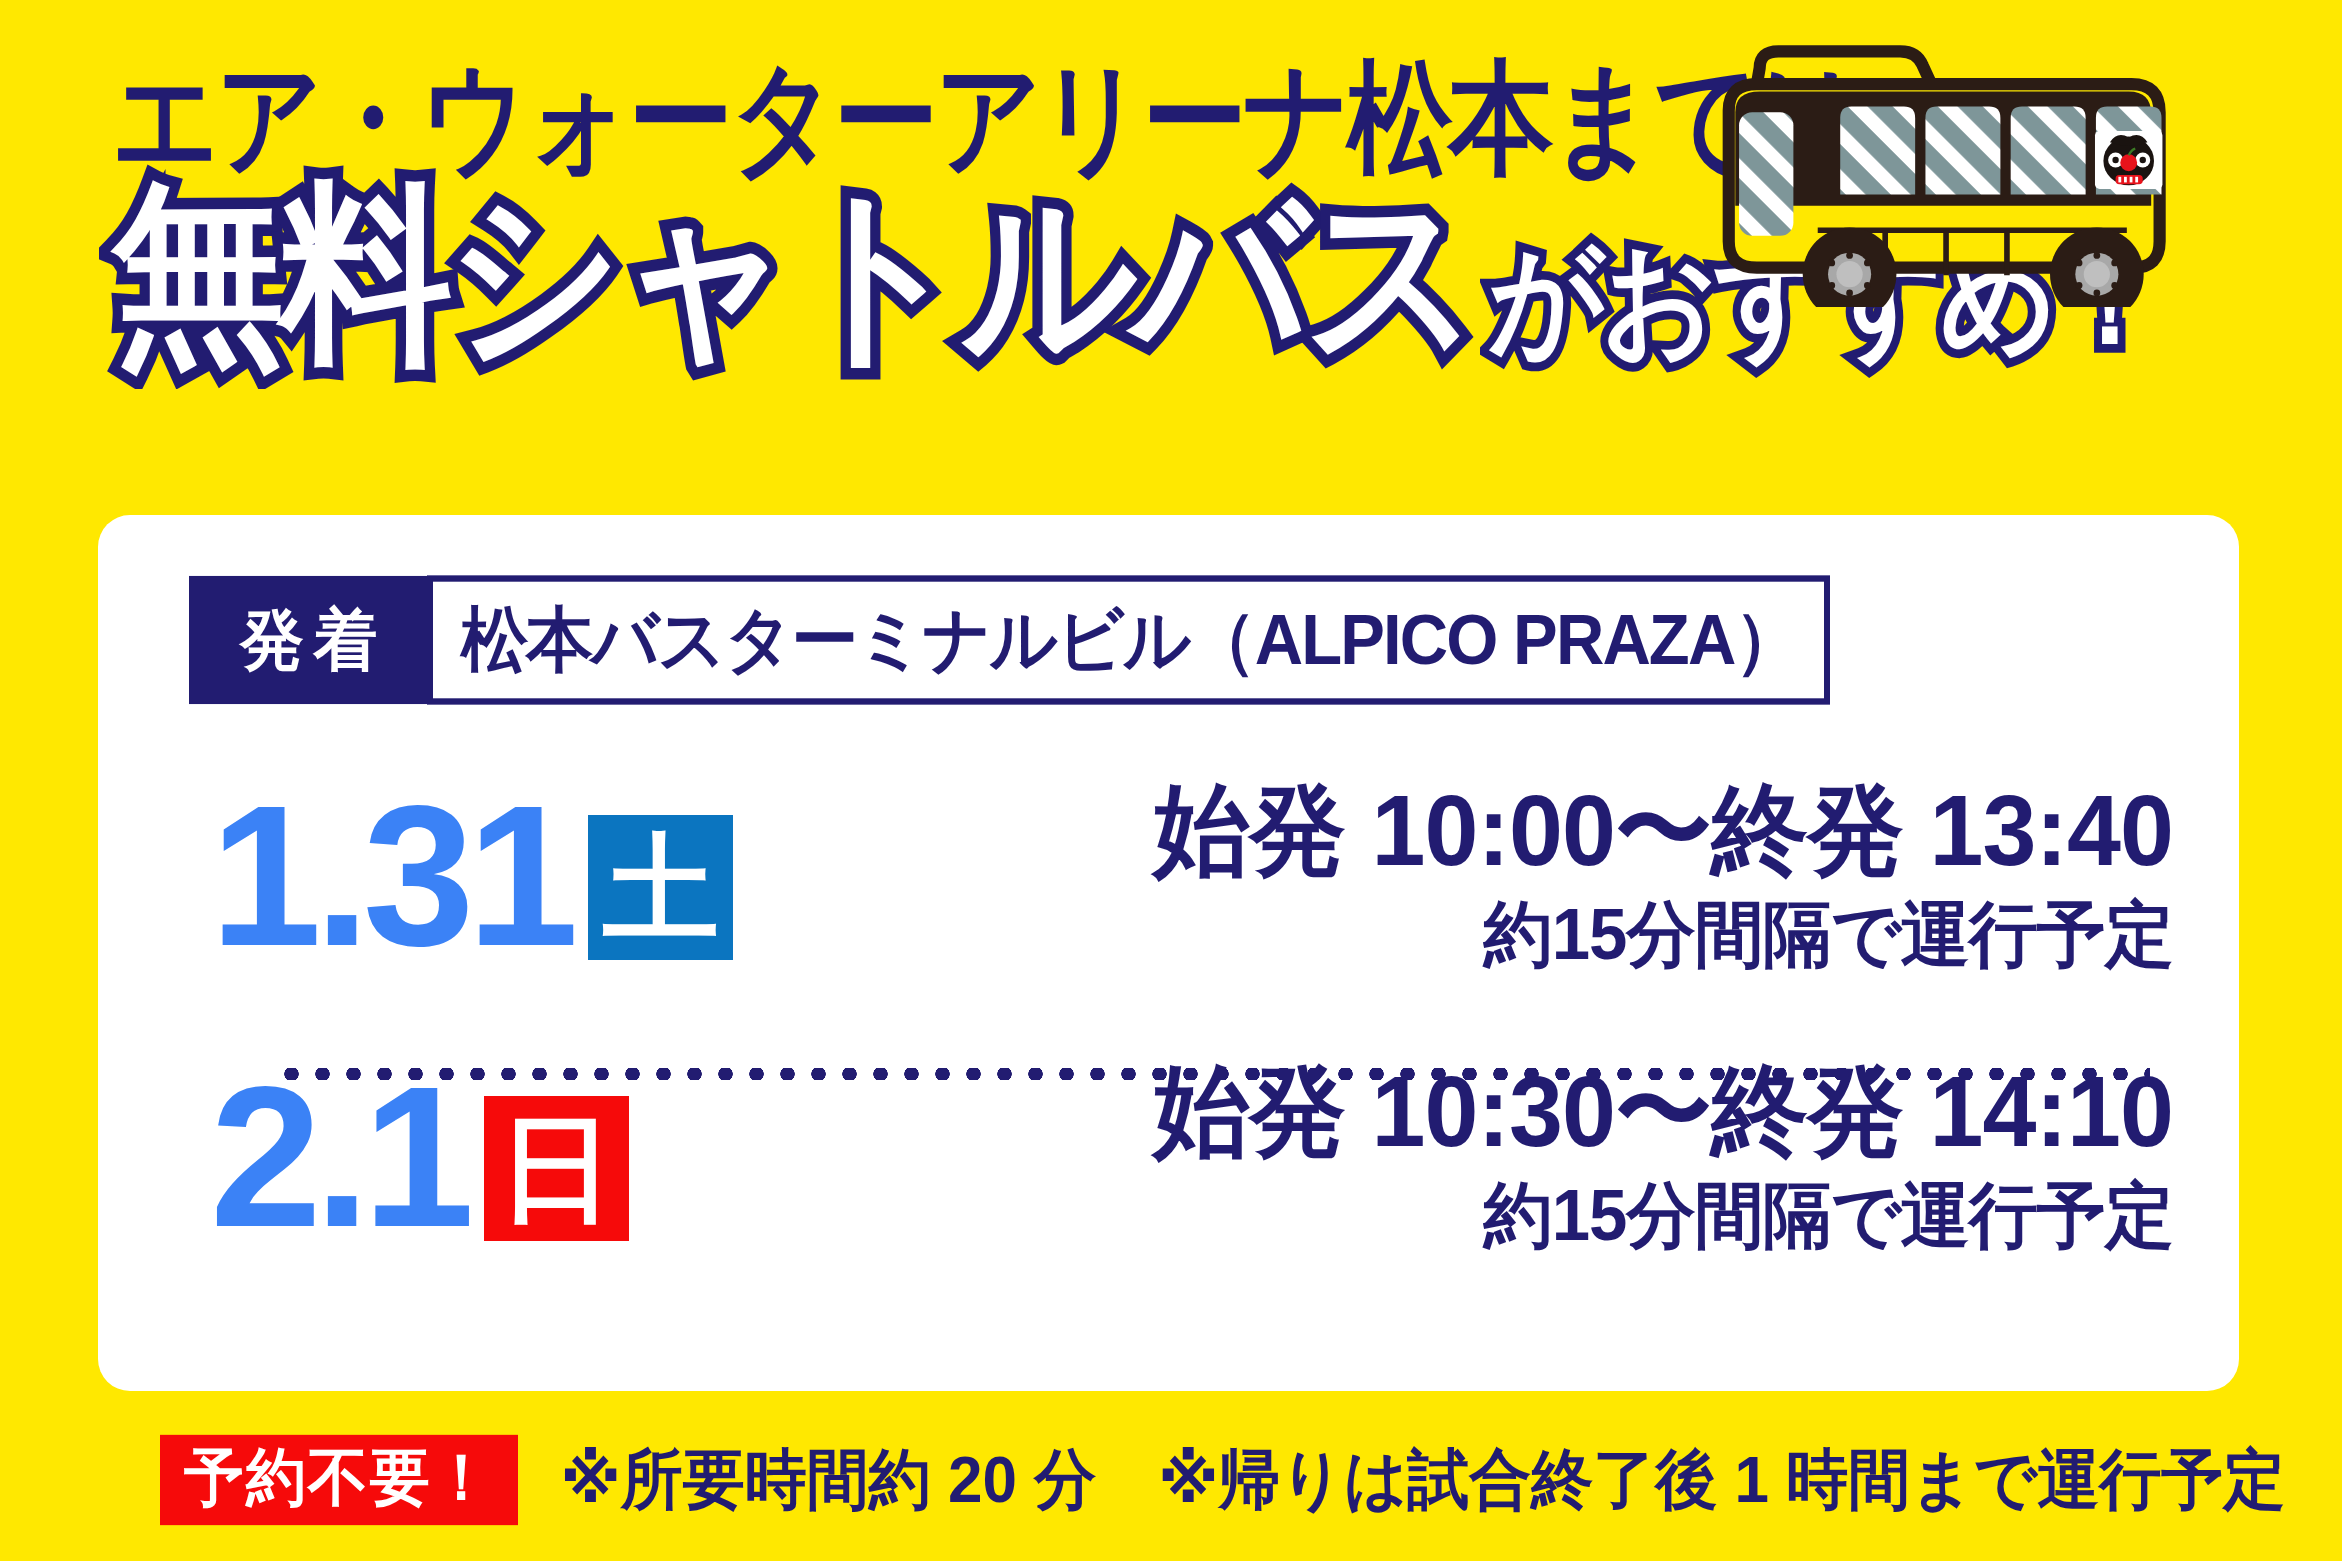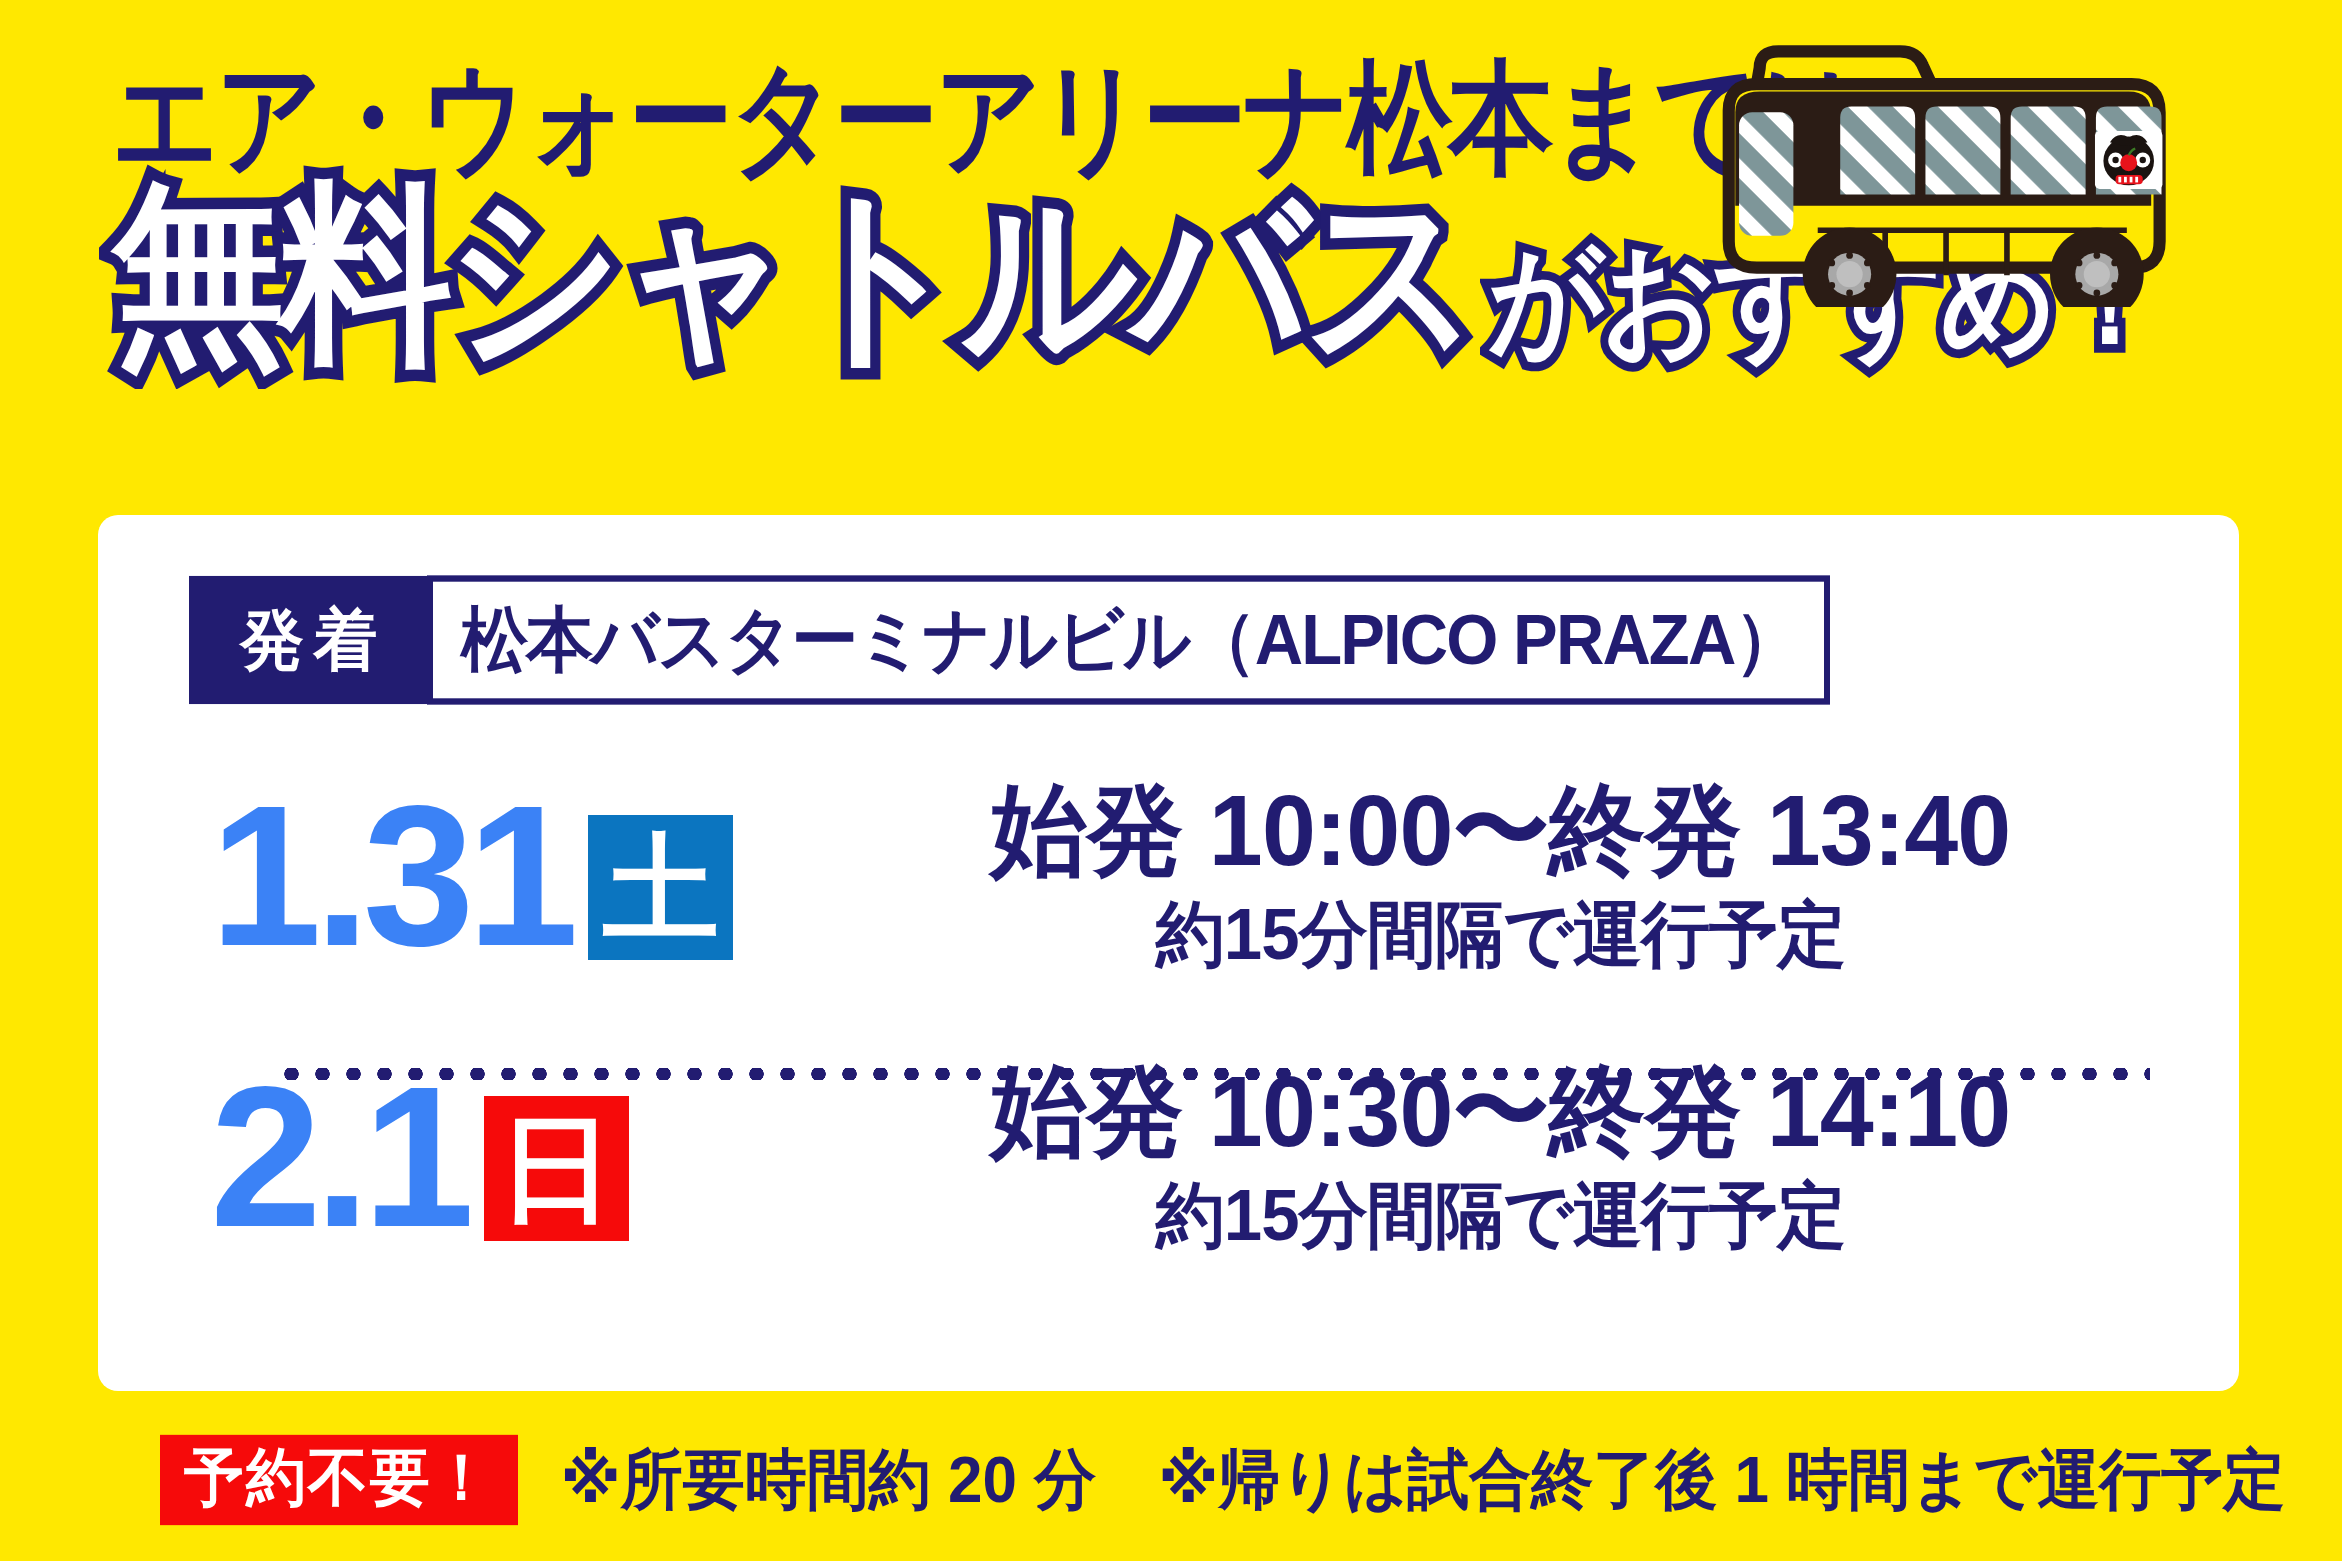--- a/index.html
+++ b/index.html
@@ -67,7 +67,7 @@
   .card{
     position:absolute;left:98px;top:515px;
     width:2141px;height:876px;
-    background:#ffffff;border-radius:20px;
+    background:#ffffff;border-radius:32px;
     box-sizing:border-box;
   }
 

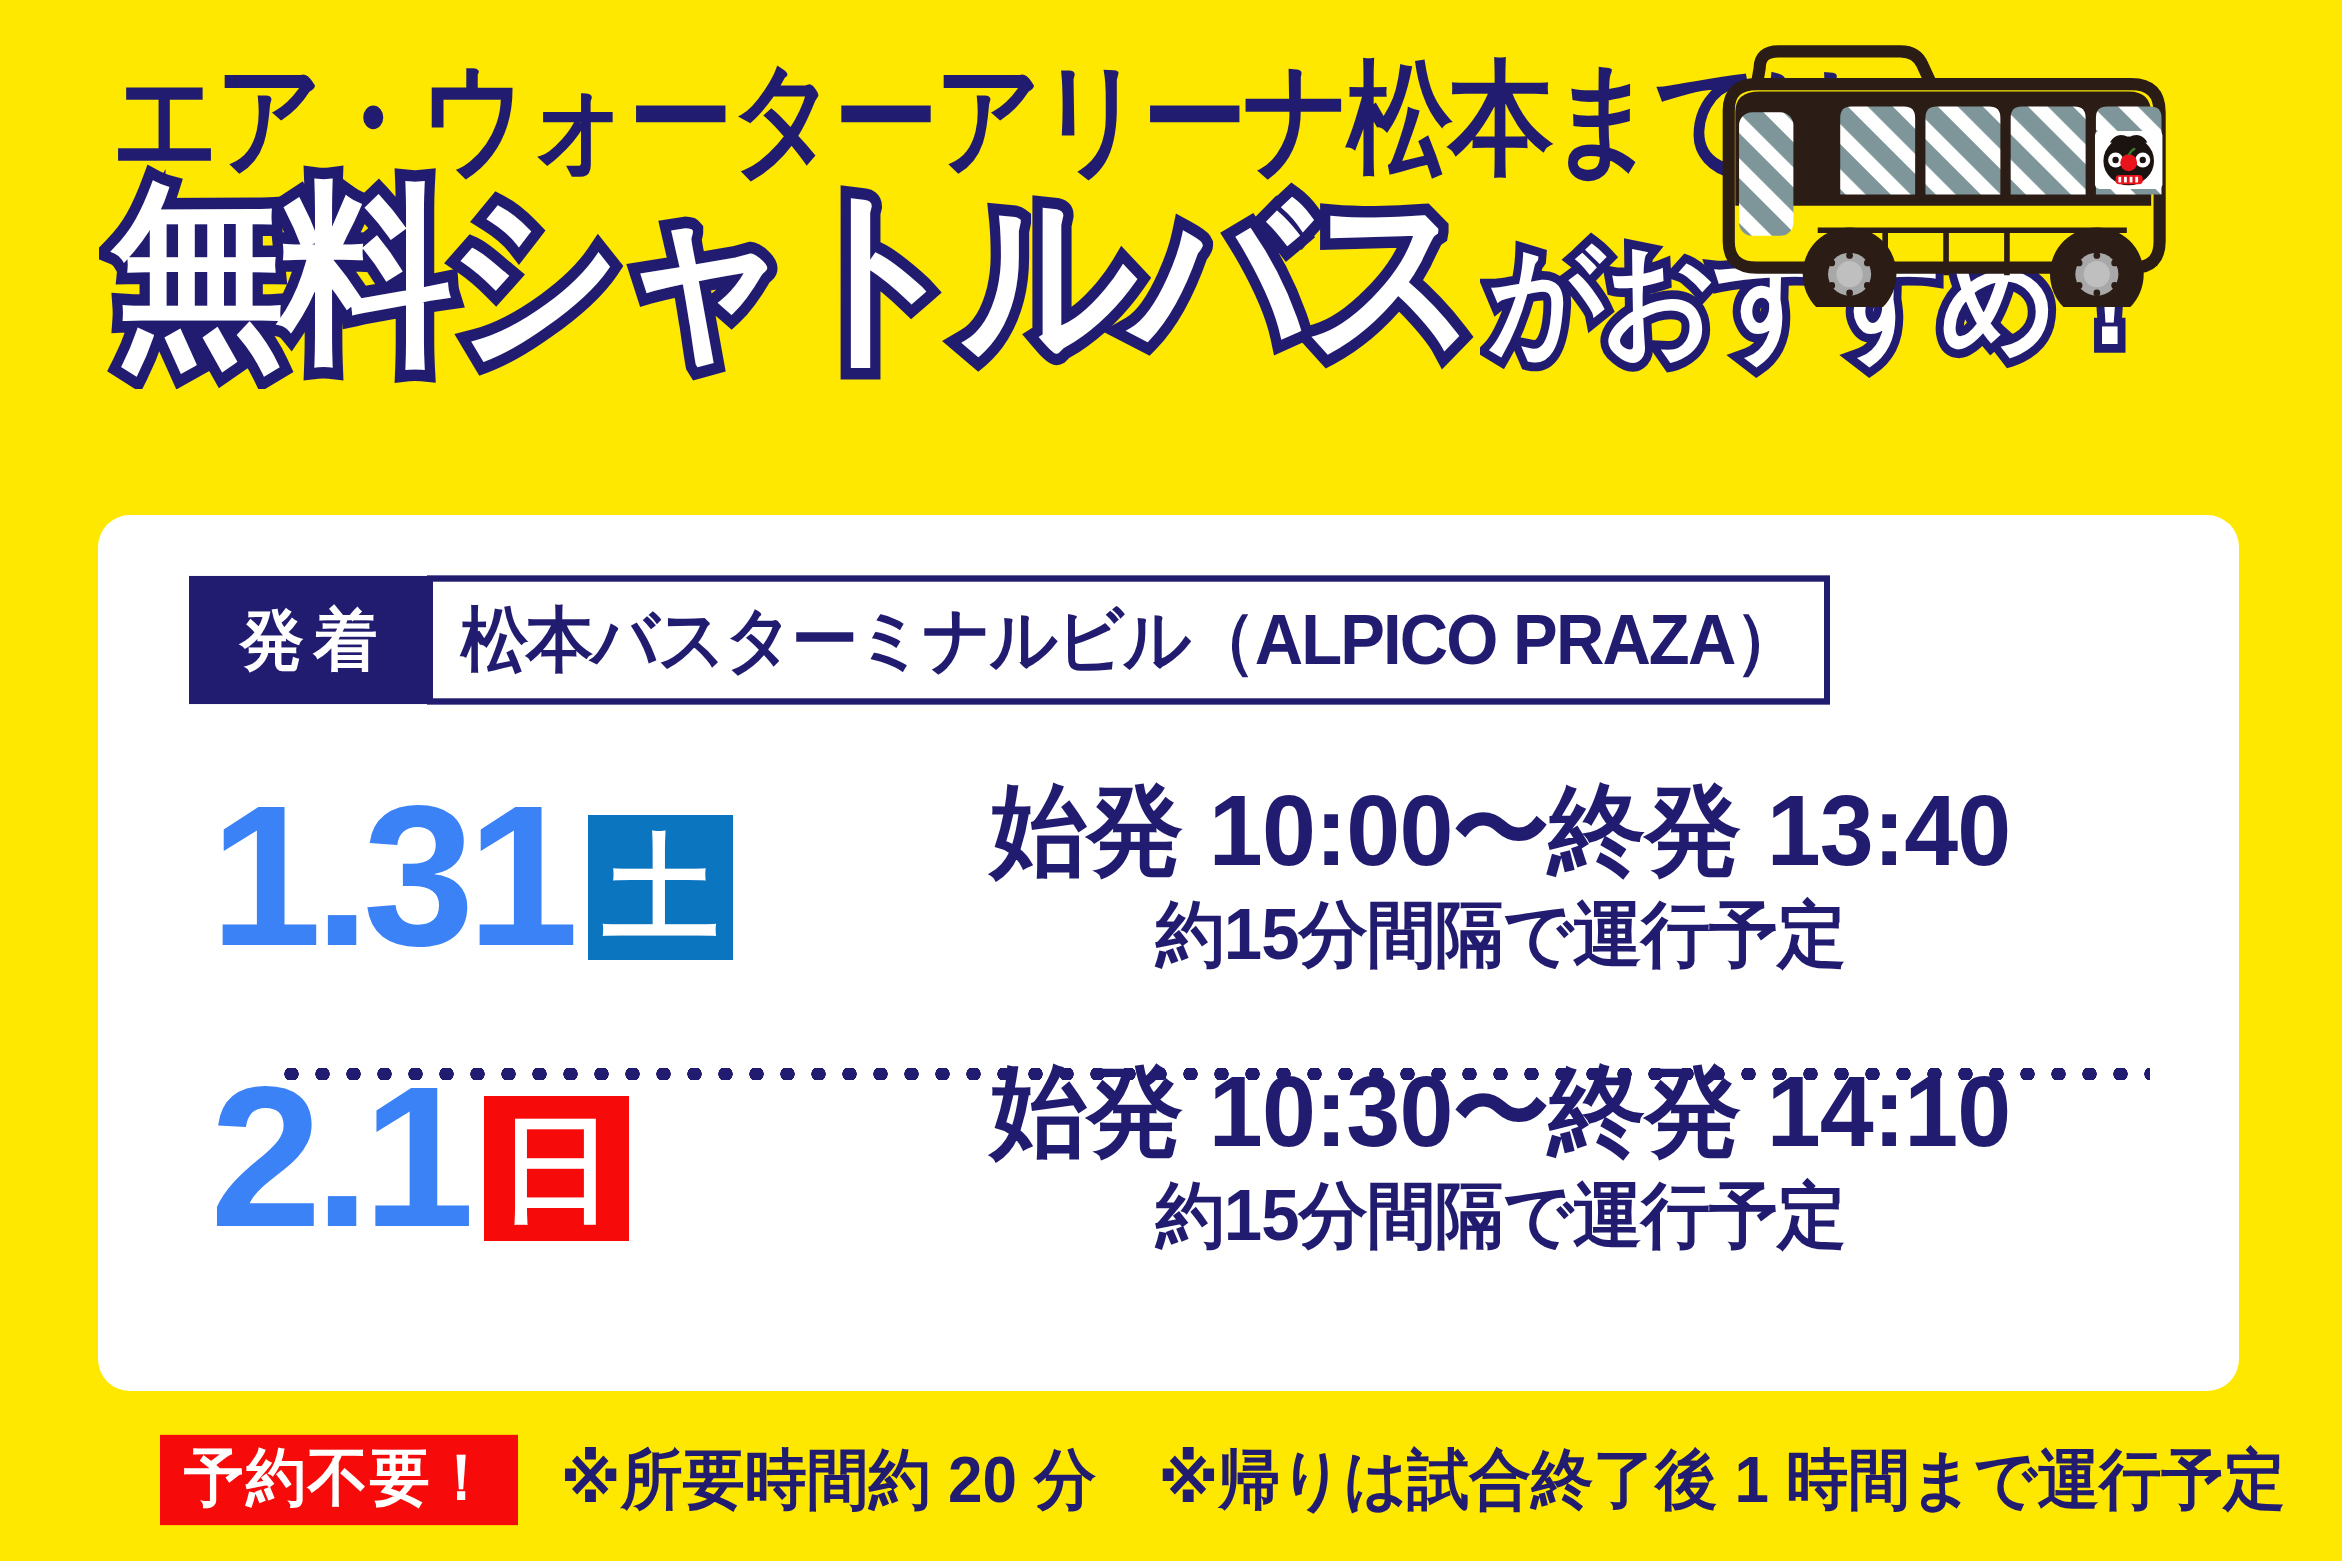--- a/index.html
+++ b/index.html
@@ -117,7 +117,7 @@
   .badge-sat{background:#0B75C0;}
   .badge-sun{background:#F60A0A;}
 
-  .time-block{flex:1;text-align:center;padding-right:66px;}
+  .time-block{flex:1;text-align:right;padding-right:66px;}
   .time-main{
     font-size:97px;font-weight:bold;color:#221C71;
     letter-spacing:-0.9px;line-height:1.18;white-space:nowrap;

